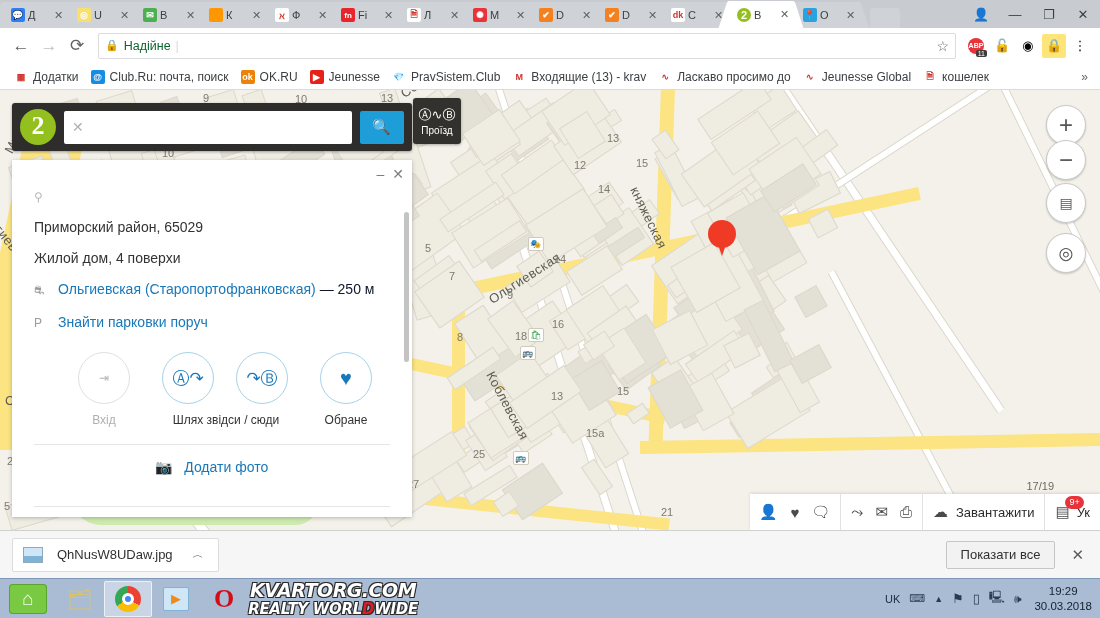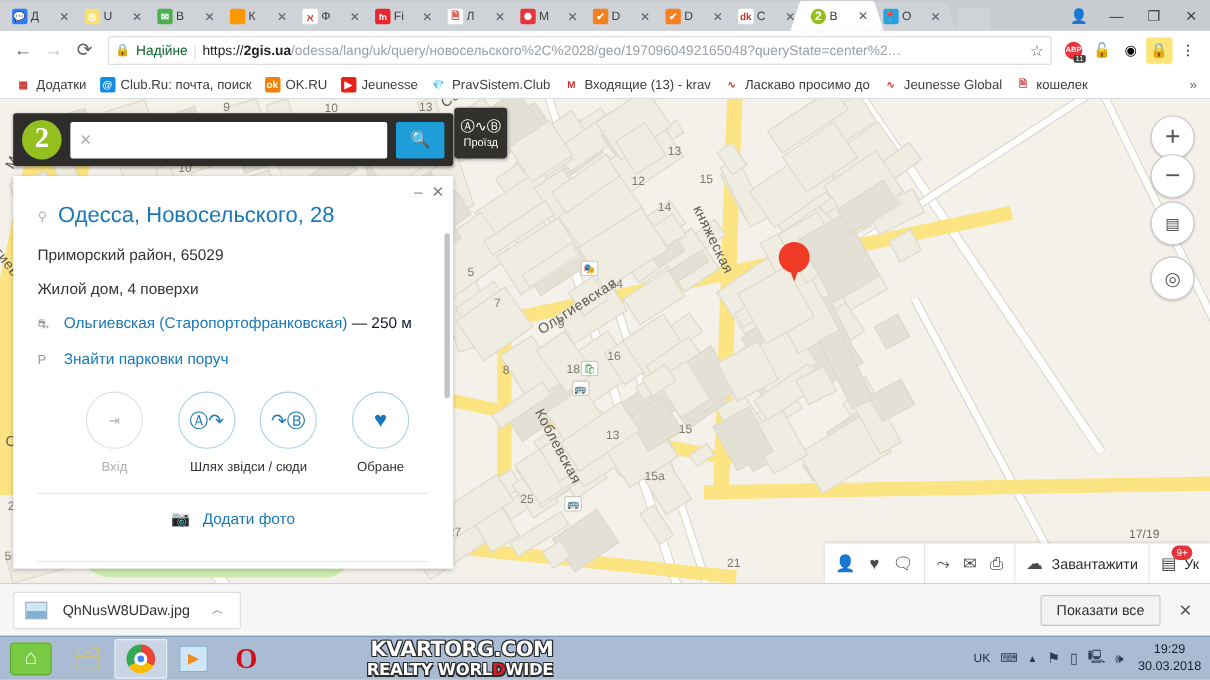--- a/index.html
+++ b/index.html
@@ -296,7 +296,6 @@
       <span class="lockico">🔒</span>
       <span class="secure">Надійне</span>
       <span class="osep">|</span>
-      <span class="url"><span class="u2" id="u-scheme">https://</span><b id="u-host">2gis.ua</b><span id="u-path">/odessa/lang/uk/query/новосельского%2C%2028/geo/1970960492165048?queryState=center%2…</span></span>
       <span class="star">☆</span>
     </div>
 

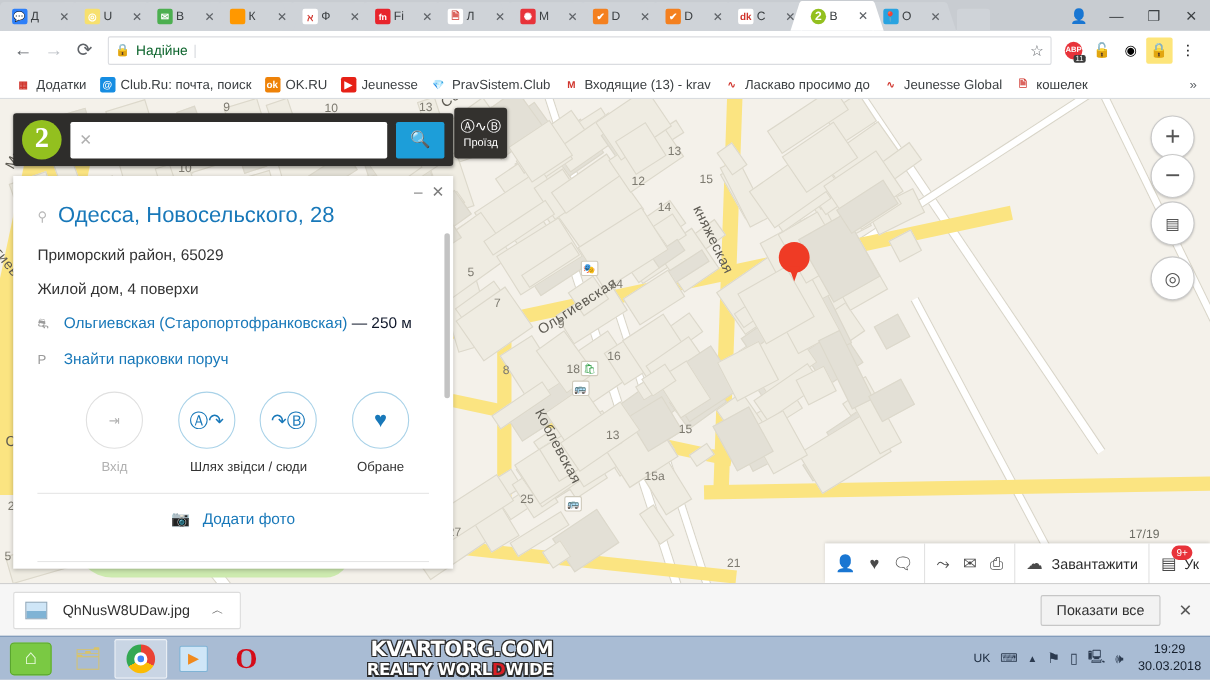--- a/index.html
+++ b/index.html
@@ -753,7 +753,6 @@
   <div class="cardbody">
     <div class="ctitle">
       <span class="pinico">⚲</span>
-      <h1>Одесса, Новосельского, 28</h1>
     </div>
 
     <div class="crow">Приморский район, 65029</div>

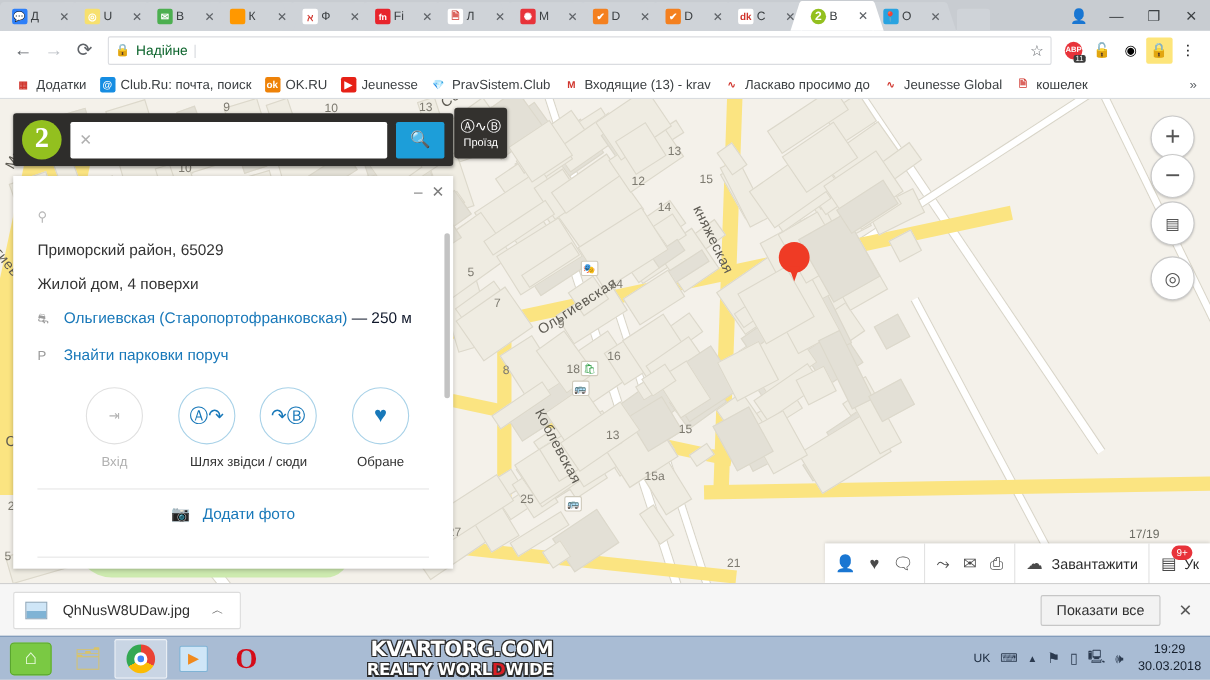--- a/index.html
+++ b/index.html
@@ -196,8 +196,8 @@
   .clock { text-align:center; line-height:1.25; font-size:11.5px; color:#16202e; padding-left:4px; }
 
   
-  .wm { position:absolute; left:163px; top:581px; width:340px; text-align:right;
-        font-family:"DejaVu Sans", sans-serif; font-weight:bold; 
+  .wm { position:absolute; left:163px; top:581px; width:340px; text-align:center;
+        font-family:"DejaVu Sans", sans-serif; font-weight:bold; font-style:italic;
         line-height:1; pointer-events:none; }
   .wm .l1 { font-size:19px; color:#fff; letter-spacing:-.5px;
             text-shadow:1px 1px 0 #2b2b2b, -1px 1px 0 #2b2b2b, 1px -1px 0 #2b2b2b, -1px -1px 0 #2b2b2b; }

